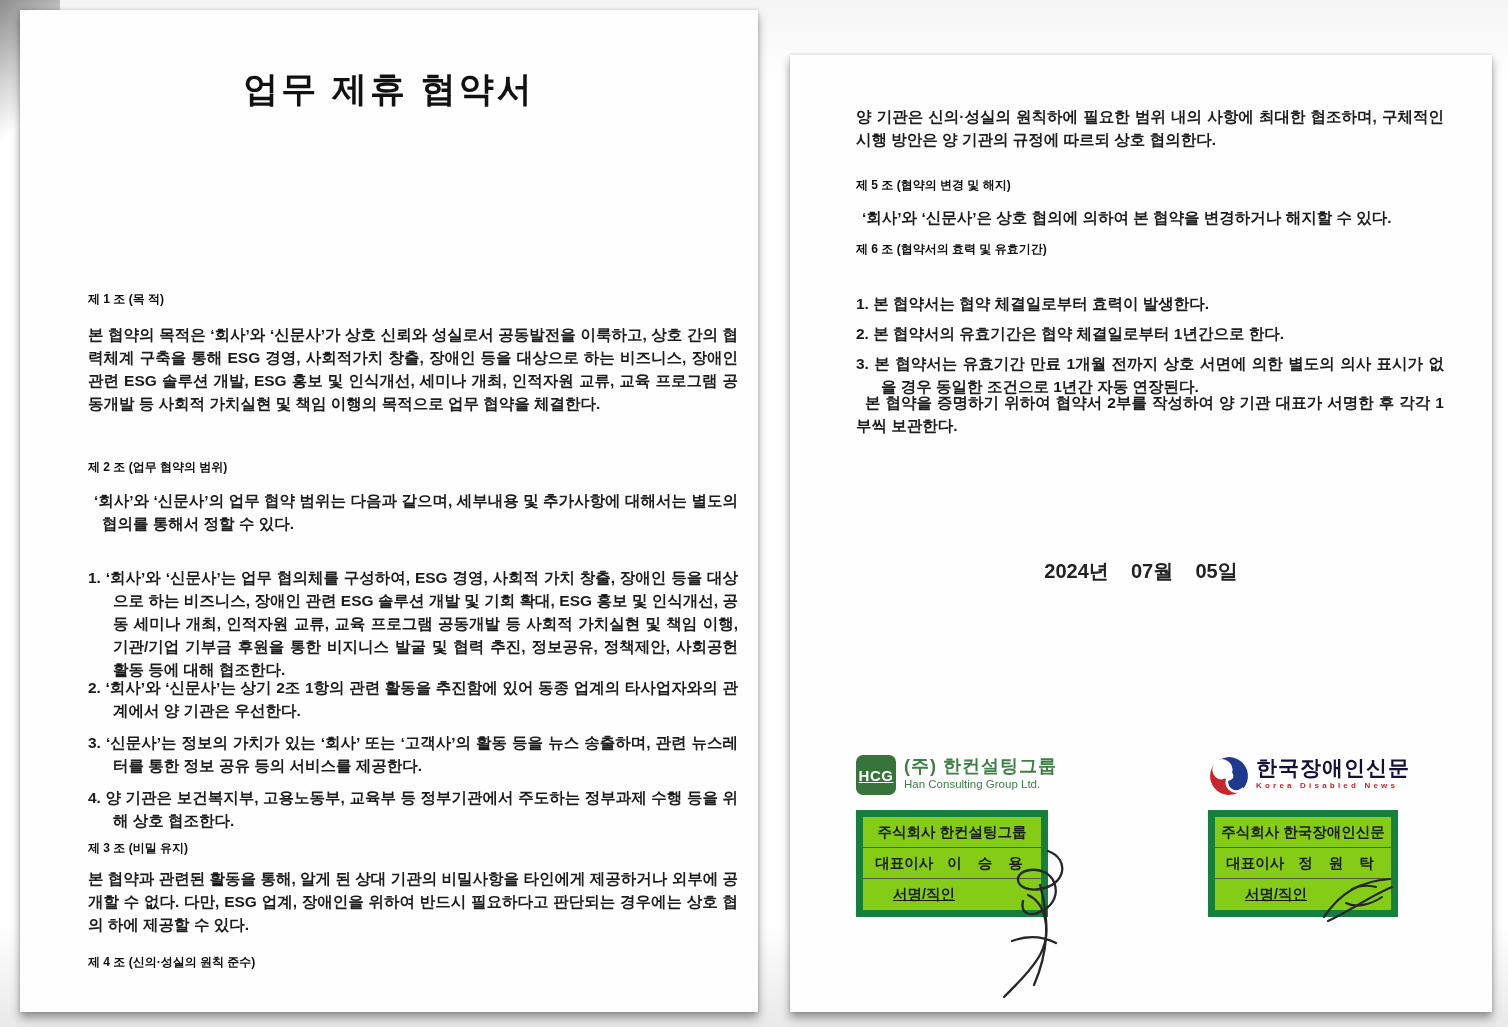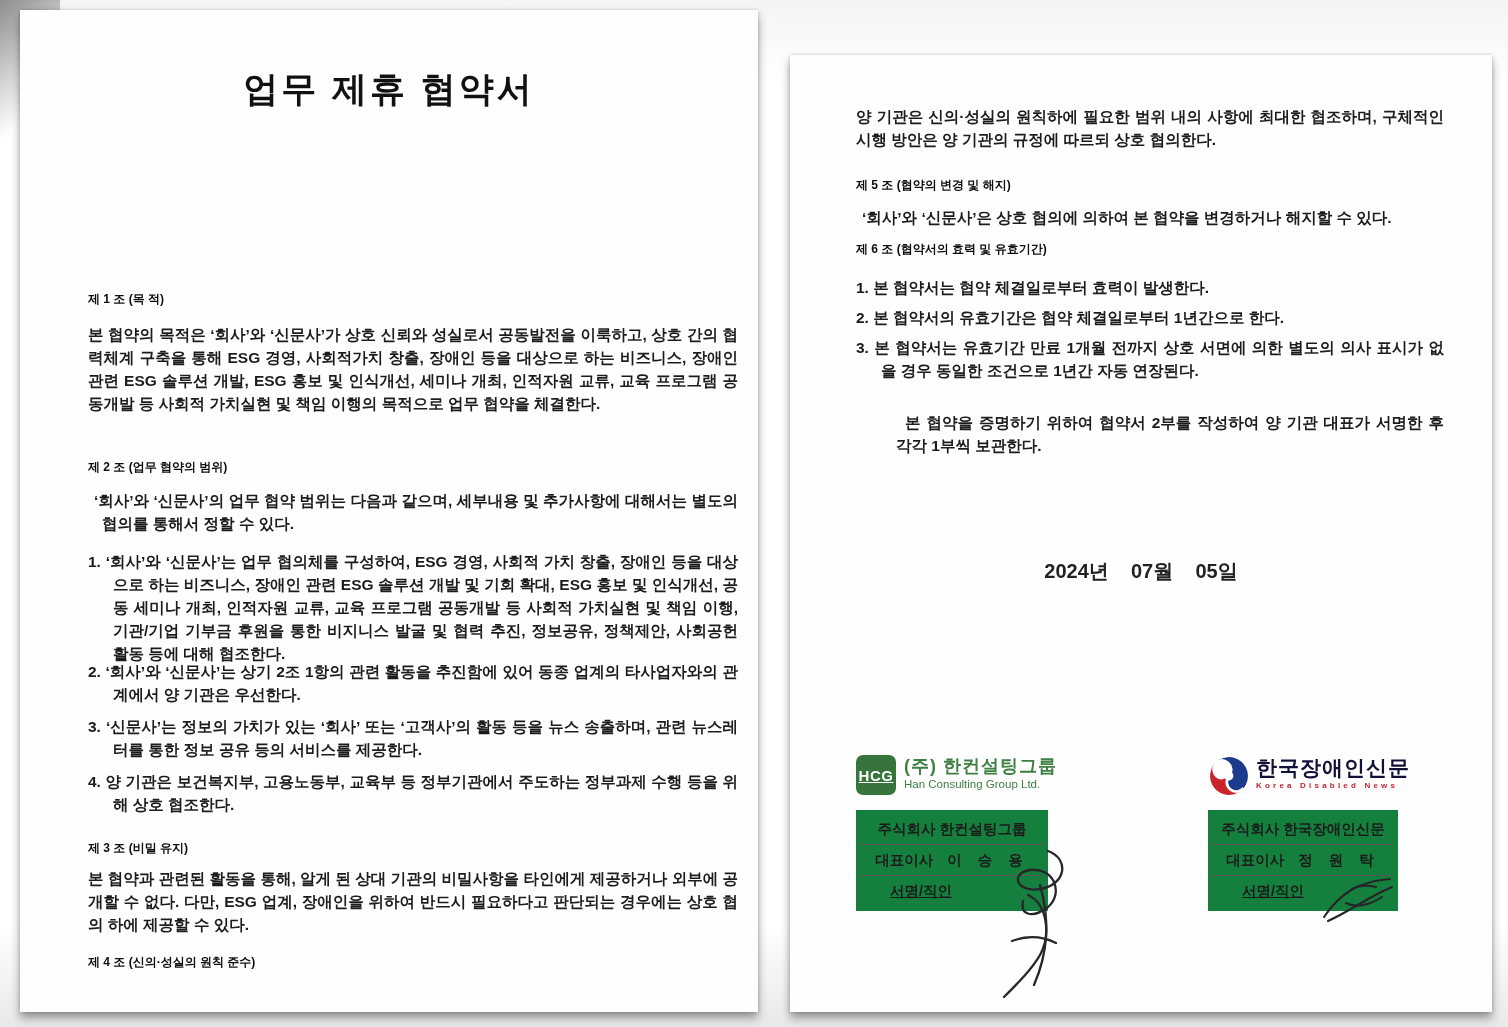--- a/index.html
+++ b/index.html
@@ -28,7 +28,7 @@
   h2{left:68px;right:20px;font-size:12px;font-weight:700;color:#0e0e0e;}
   .page-right h2{left:66px;right:48px;}
   .indent1{padding-left:14px;text-indent:-8px;}
-  .hang{padding-left:25px;text-indent:-25px;}
+  .hang{padding-left:25px;text-indent:-25px;margin-top:16px;}
   .firstline{text-indent:9px;}
   
   .p-intro{top:180px;} .h-a1{top:281px;} .p-a1{top:313px;}

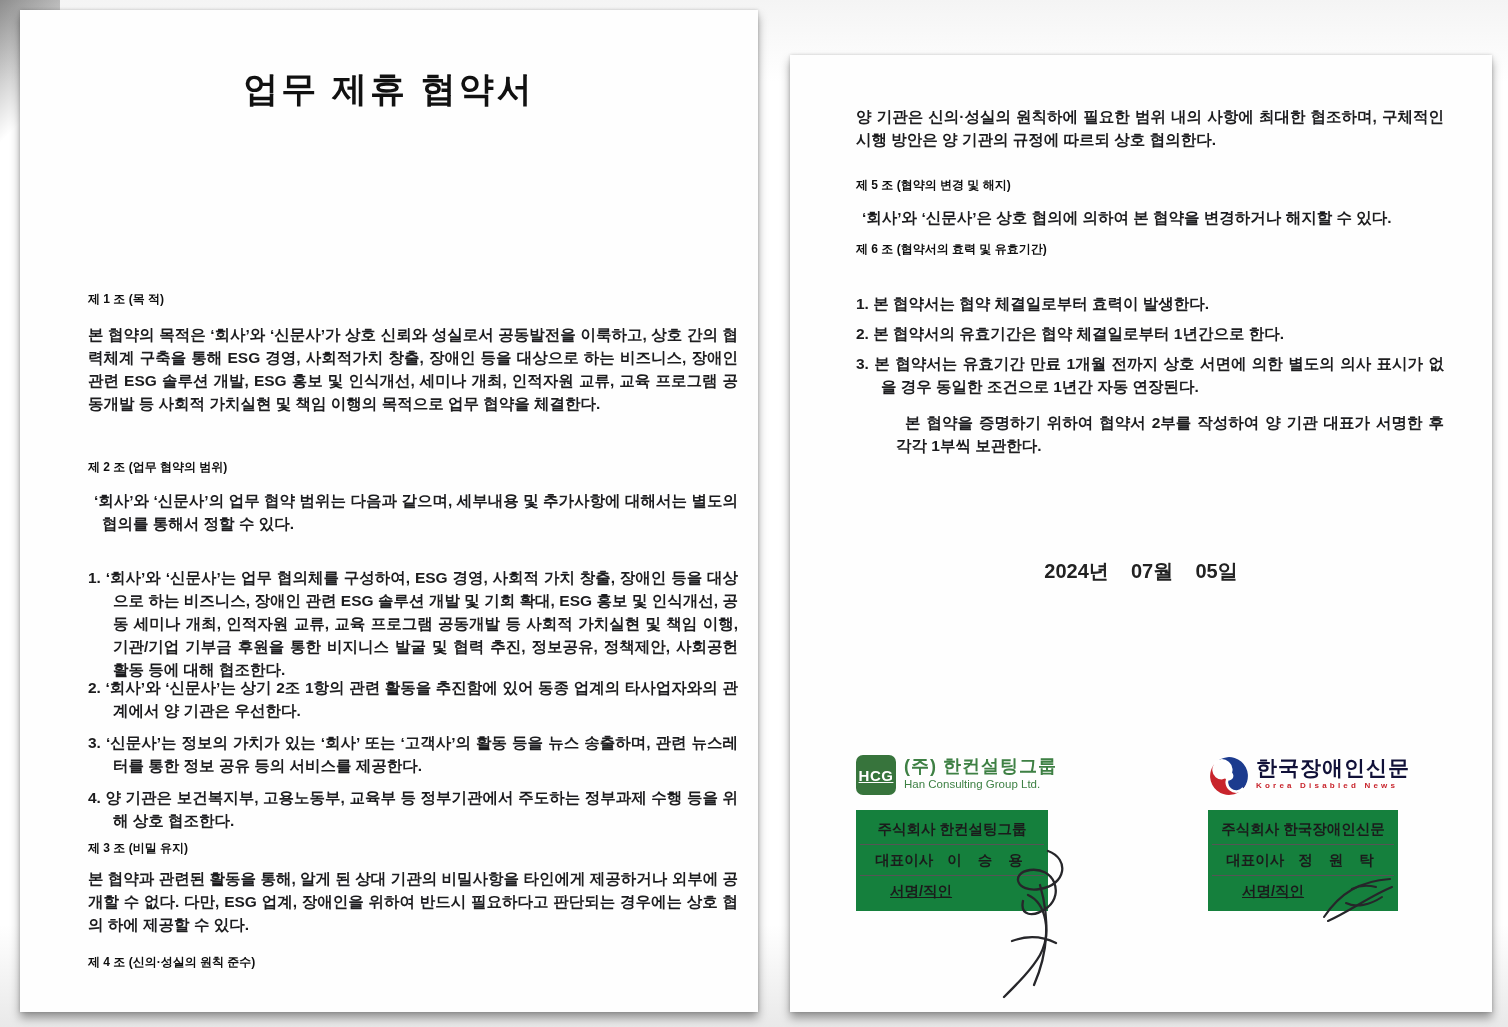--- a/index.html
+++ b/index.html
@@ -38,7 +38,7 @@
   
   .p-b0{top:50px;} .h-a5{top:122px;} .p-a5{top:151px;}
   .h-a6{top:186px;} .p-i61{top:221px;} .p-i62{top:251px;} .p-i63{top:281px;}
-  .p-close{top:356px;margin-left:40px;} 
+  .p-close{top:336px;} 
   .date{left:0;right:0;top:503px;text-align:center;font-size:20px;font-weight:700;white-space:pre;color:#222;}
   
   .logo{display:flex;align-items:flex-start;gap:8px;}

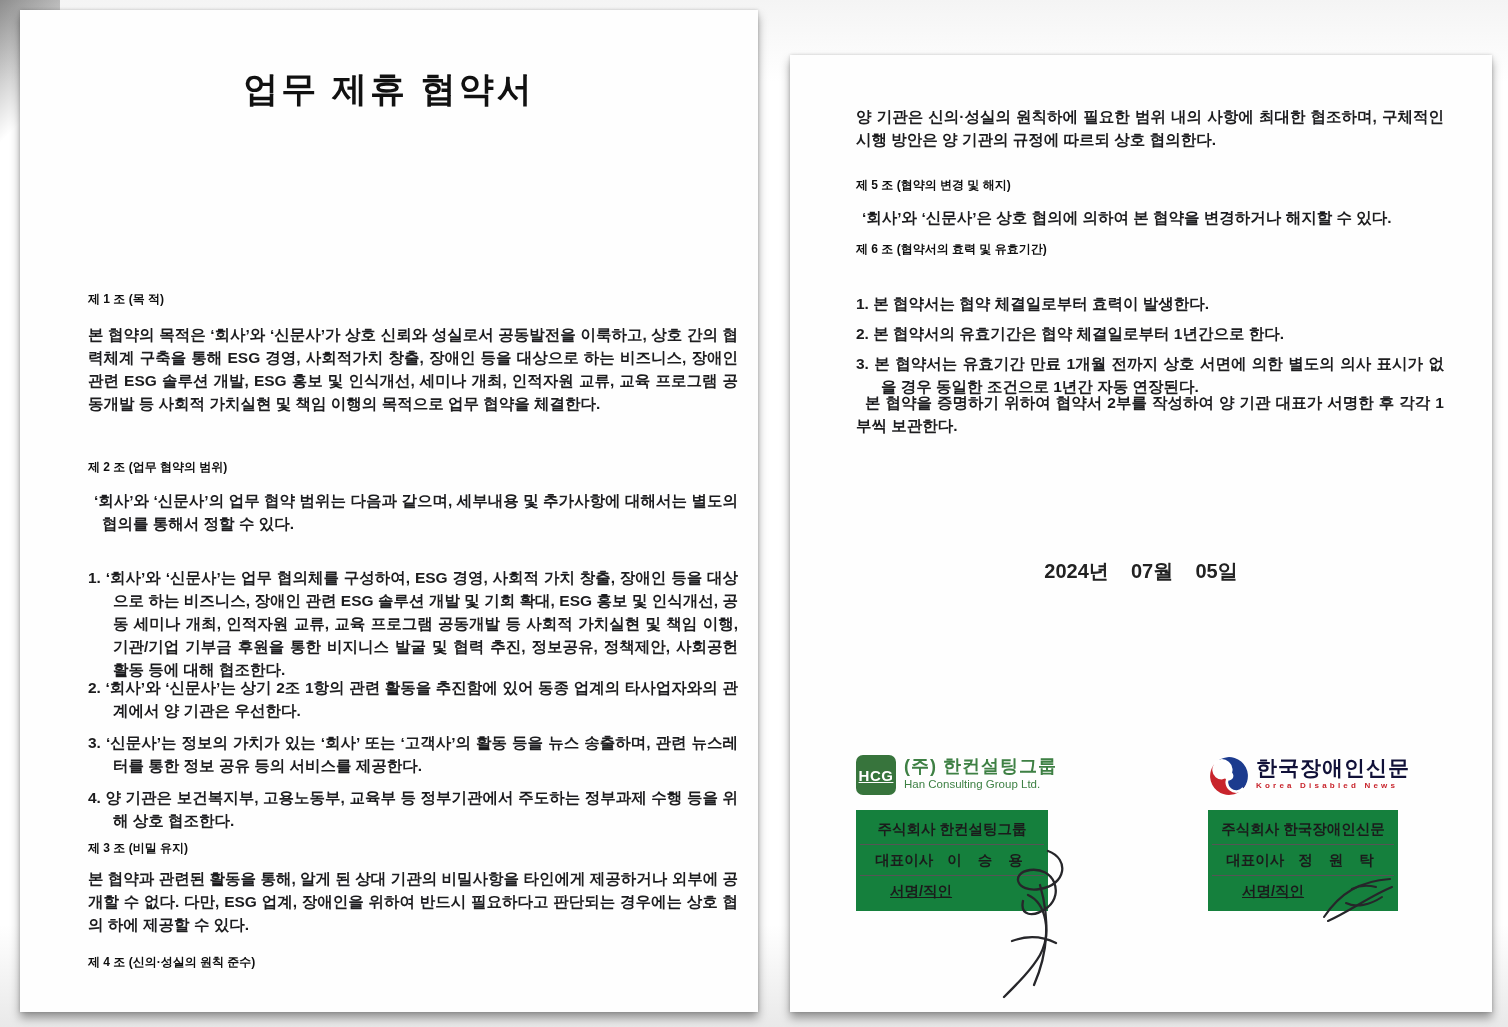--- a/index.html
+++ b/index.html
@@ -53,7 +53,7 @@
   .news-kr{font-size:21px;font-weight:700;color:var(--news_navy);letter-spacing:1px;line-height:25px;}
   .news-en{font-size:8px;font-weight:700;color:var(--news_red);letter-spacing:3.2px;line-height:11px;}
   
-  .sig-table{top:755px;border:4px solid #15803d;background:#15803d;}
+  .sig-table{top:755px;border:7px solid #15803d;background:#84cc16;}
   .sig-t1{left:66px;width:192px;}
   .sig-t2{left:418px;width:190px;}
   .sig-row{height:31px;border-bottom:1px solid #555;display:flex;align-items:center;

